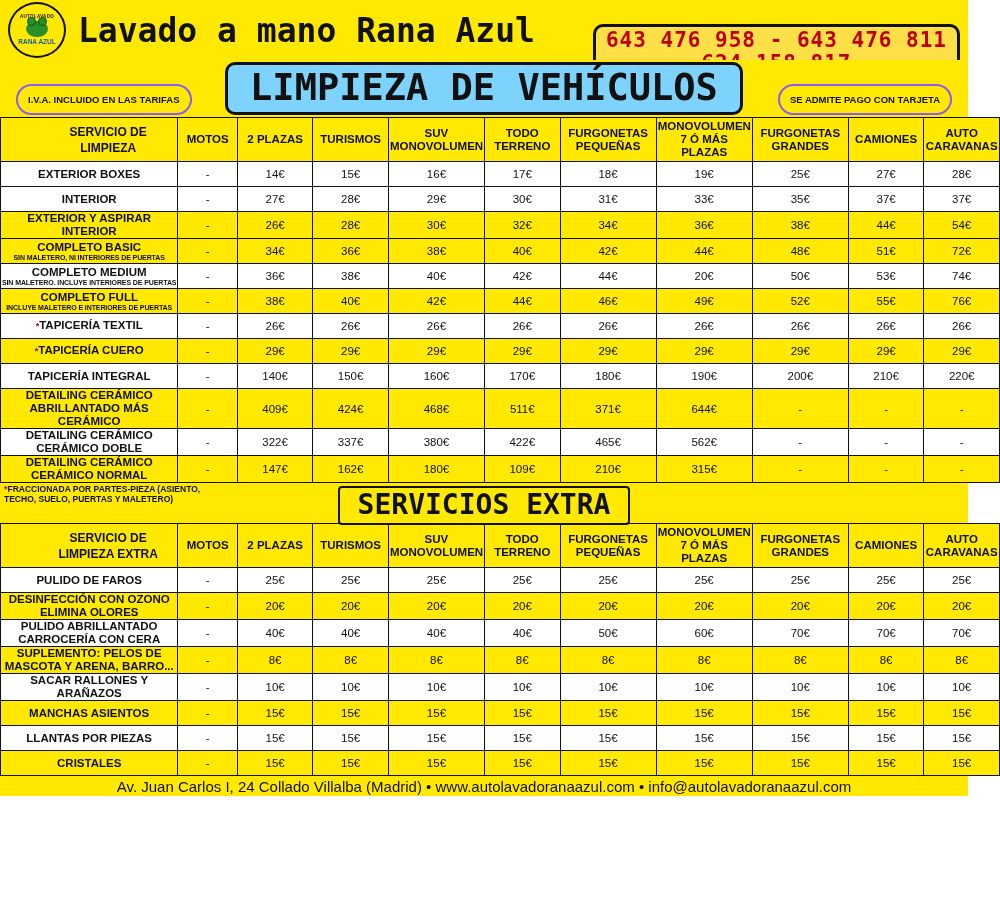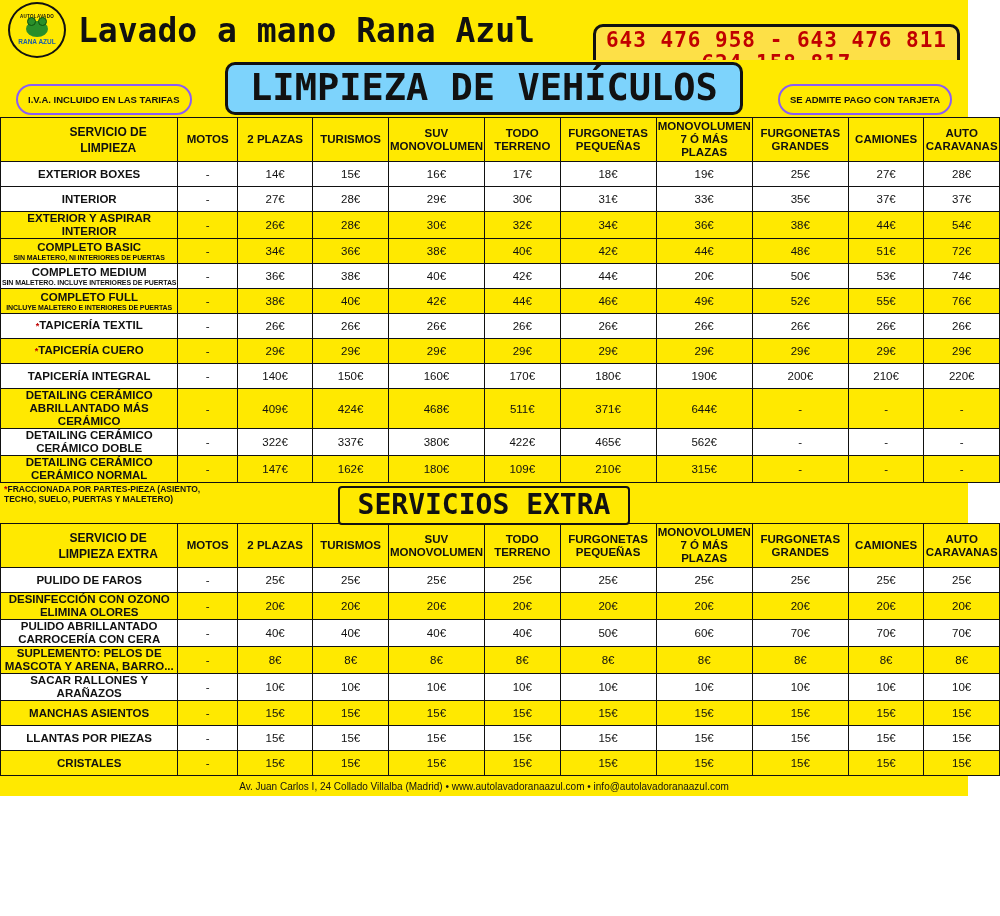--- a/index.html
+++ b/index.html
@@ -196,7 +196,7 @@
     background: #ffe900;
     height: 20px;
     display: flex; align-items: center; justify-content: center;
-    font-size: 10px;
+    font-size: 15px;
     color: #111;
     font-weight: normal;
   }

